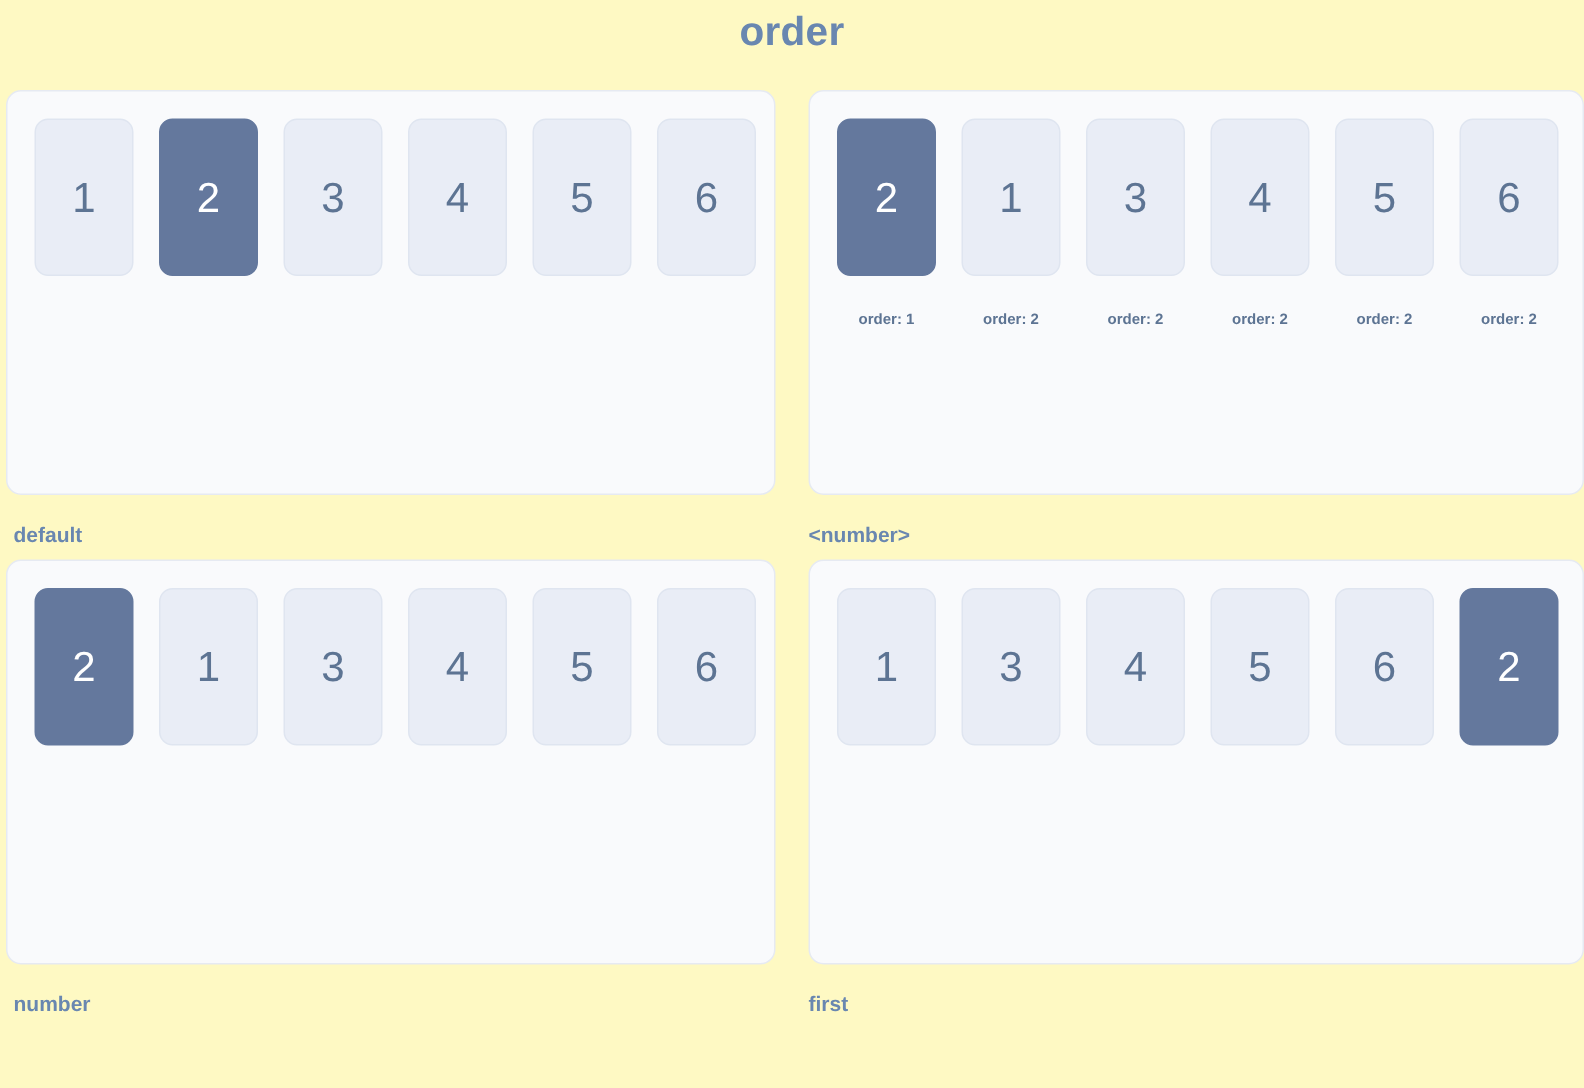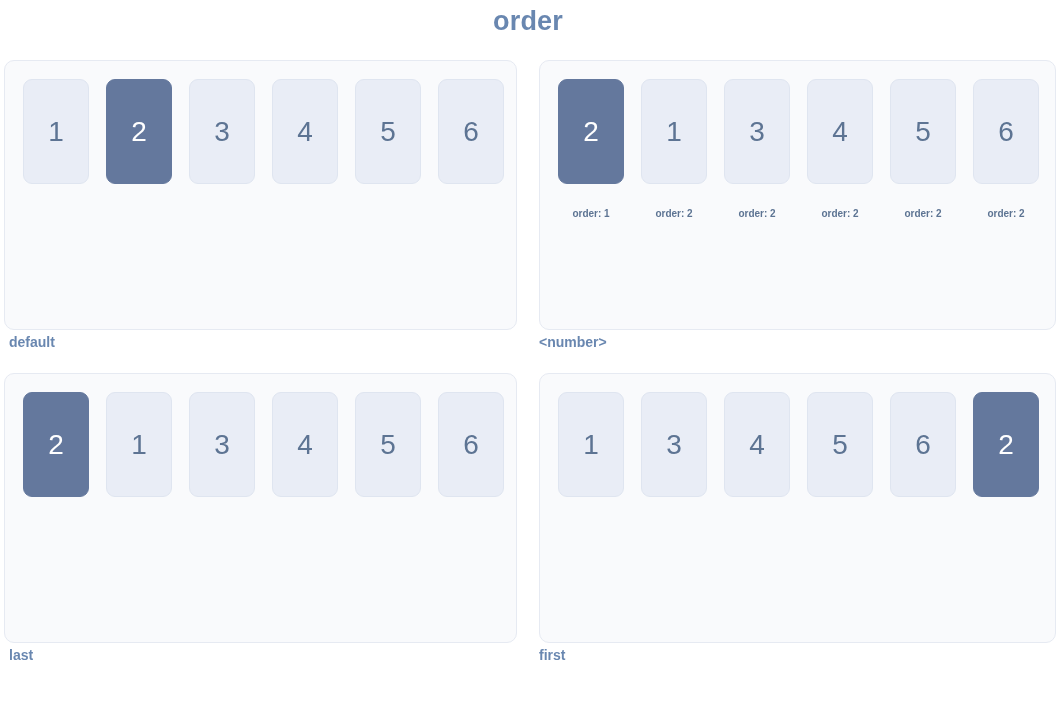--- a/index.html
+++ b/index.html
@@ -16,7 +16,7 @@
     position: relative;
     width: 1056px;
     height: 725px;
-    background: #ffffff;
+    background: #fef9c3;
   }
 
   

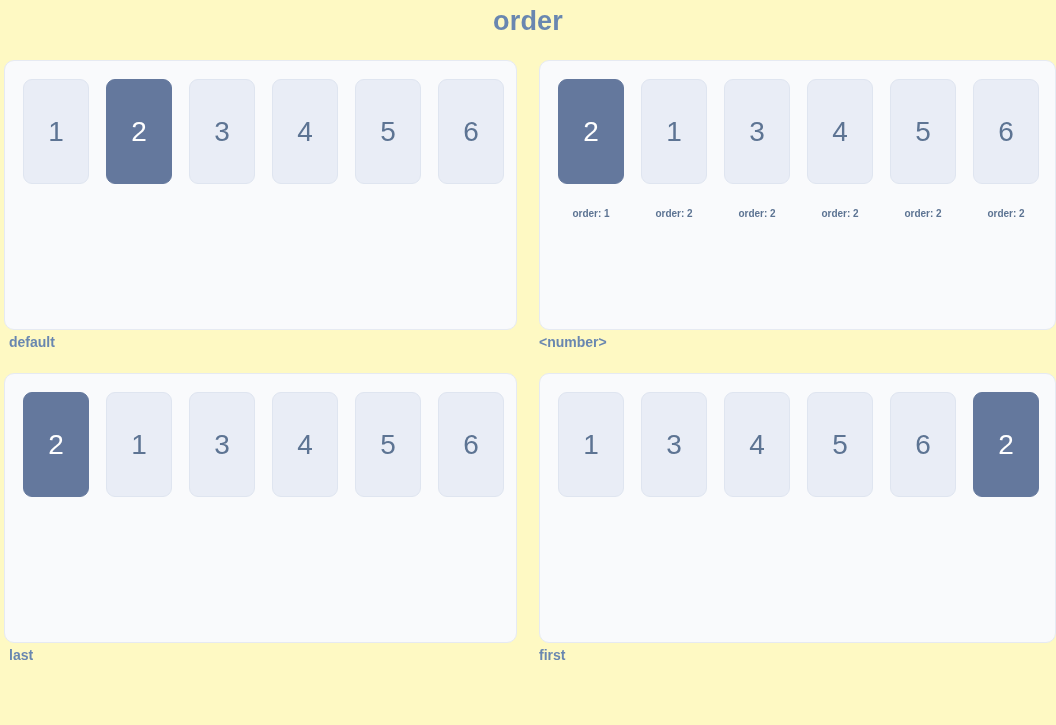--- a/index.html
+++ b/index.html
@@ -112,7 +112,7 @@
   .cell-label {
     position: absolute;
     left: 5px;
-    bottom: 23px;
+    bottom: 9px;
     font-size: 14px;
     font-weight: bold;
     color: #6987b0;

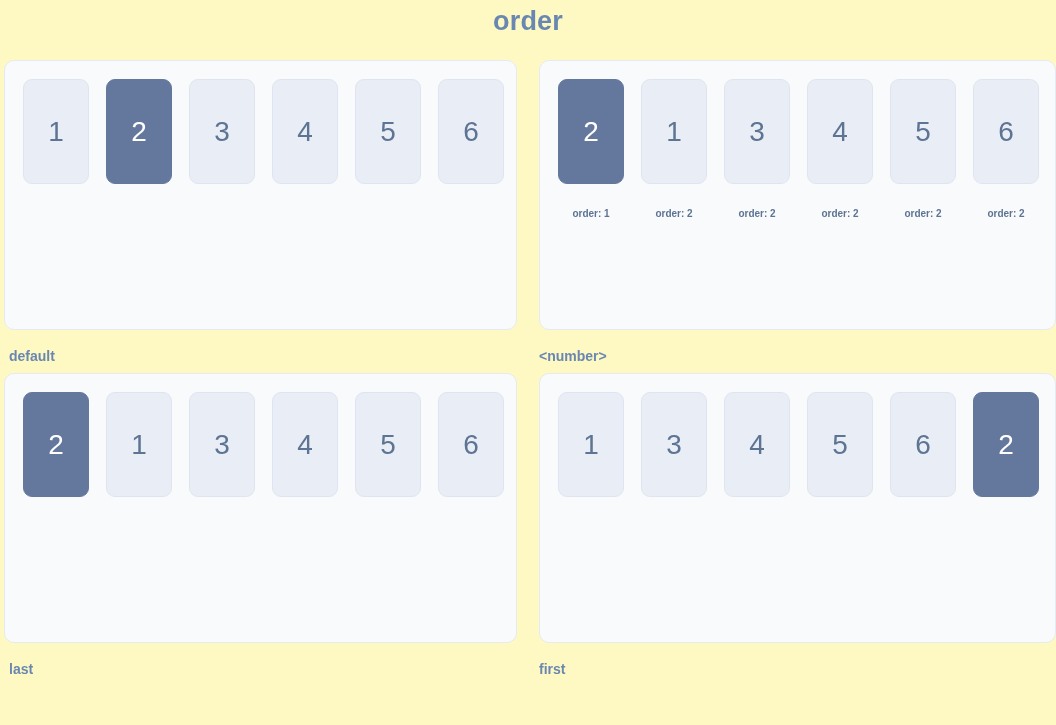--- a/index.html
+++ b/index.html
@@ -210,7 +210,7 @@
           </div>
         </div>
       </div>
-      <div class="cell-label">last</div>
+      <div class="cell-label">number</div>
     </div>
 
     <div class="cell cell-right">

